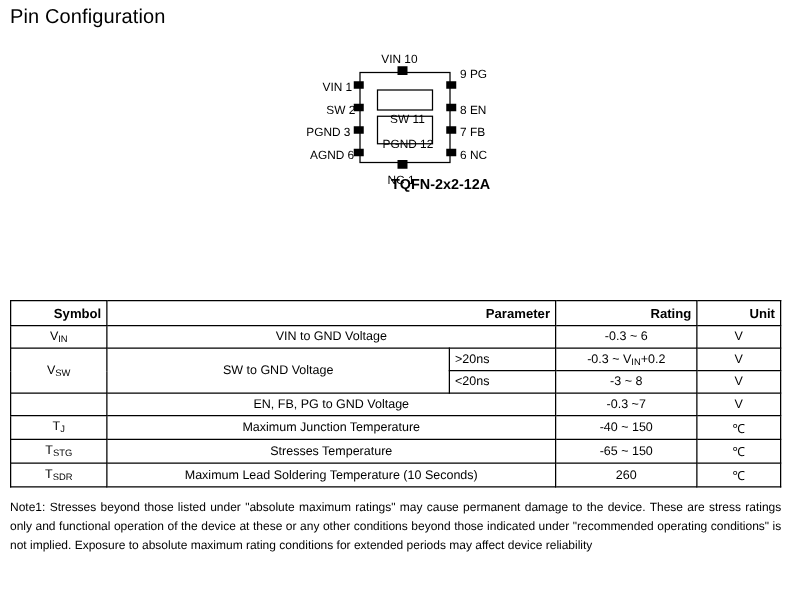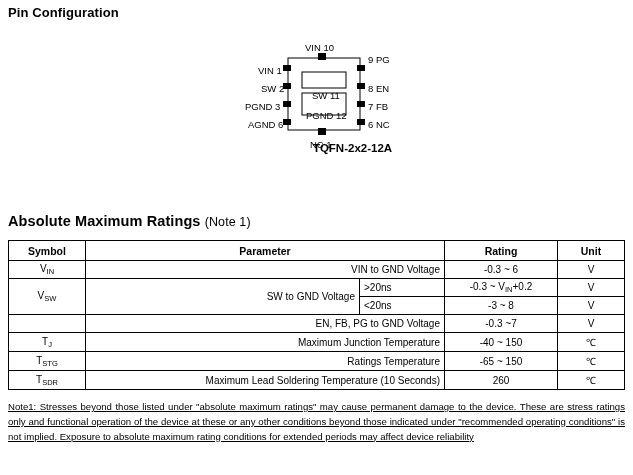--- a/index.html
+++ b/index.html
@@ -27,8 +27,8 @@
     position: absolute;
     left: 8px;
     top: 5px;
-    font-size: 13px;
-    font-weight: bold;
+    font-size: 16px;
+    font-weight: normal;
     letter-spacing: 0.1px;
   }
   .h-amr {

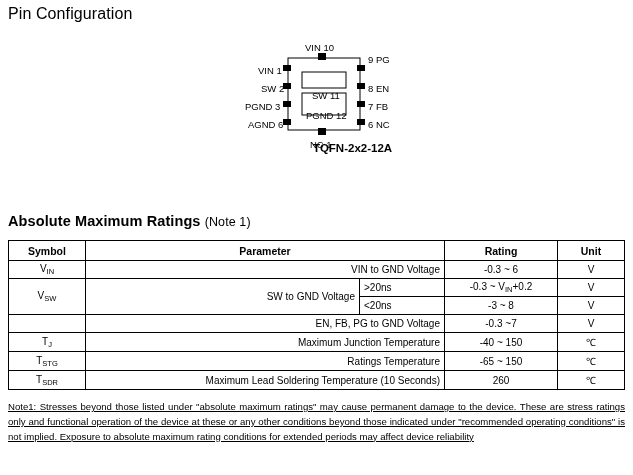--- a/index.html
+++ b/index.html
@@ -180,10 +180,6 @@
 
   <div class="pkg-caption">TQFN-2x2-12A</div>
 
-  <div class="h-amr">
-    <span>Absolute Maximum Ratings</span>
-    <span class="note-suffix">(Note 1)</span>
-  </div>
 
   <table class="amr">
     <thead>

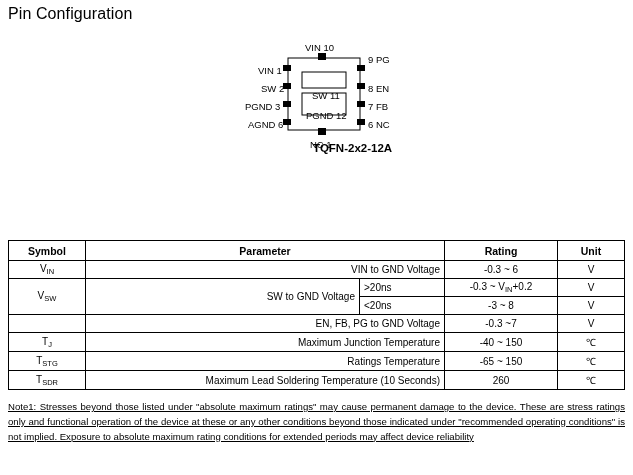--- a/index.html
+++ b/index.html
@@ -84,7 +84,7 @@
     vertical-align: middle;
   }
   table.amr th {
-    text-align: center;
+    text-align: right;
     font-weight: bold;
     font-size: 10.5px;
     height: 15px;

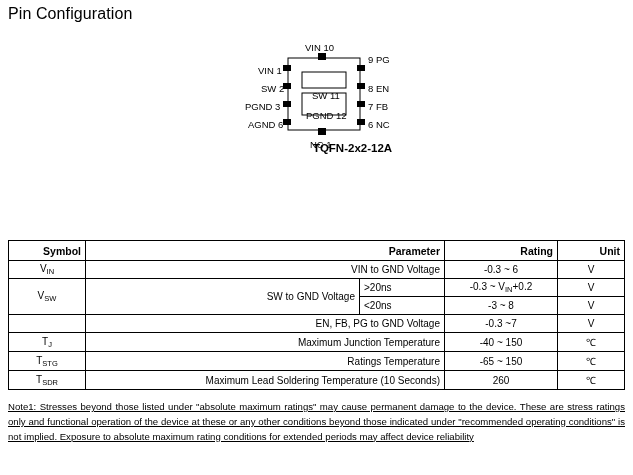--- a/index.html
+++ b/index.html
@@ -94,7 +94,7 @@
     width: 68px;
   }
   td.param {
-    text-align: right;
+    text-align: center;
     padding-left: 5px;
   }
   td.cond {

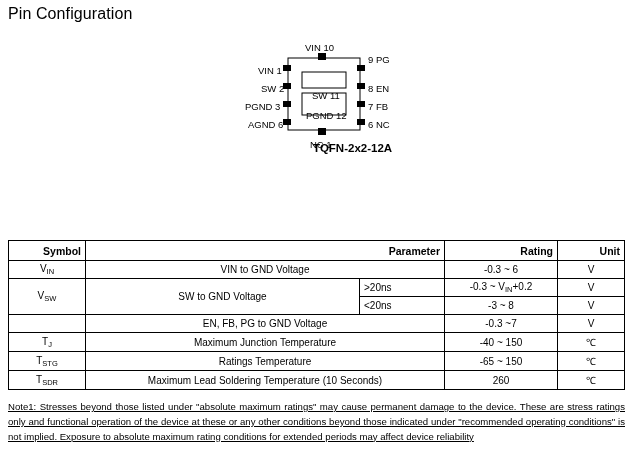--- a/index.html
+++ b/index.html
@@ -229,7 +229,7 @@
 
       <tr style="height:18px;">
         <td class="sym"><span>T</span><span class="sub">STG</span></td>
-        <td class="param" colspan="2">Ratings Temperature</td>
+        <td class="param" colspan="2">Stresses Temperature</td>
         <td class="rating">-65 ~ 150</td>
         <td class="unit">℃</td>
       </tr>

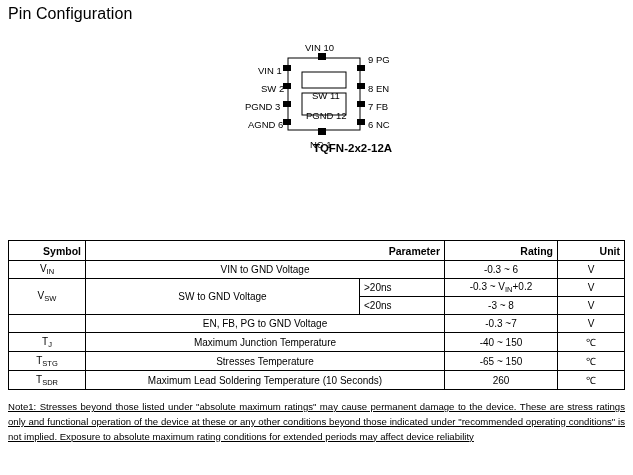--- a/index.html
+++ b/index.html
@@ -124,7 +124,6 @@
     font-size: 9.6px;
     line-height: 1.55;
     text-align: justify;
-    text-decoration: underline;
   }
 </style>
 </head>

